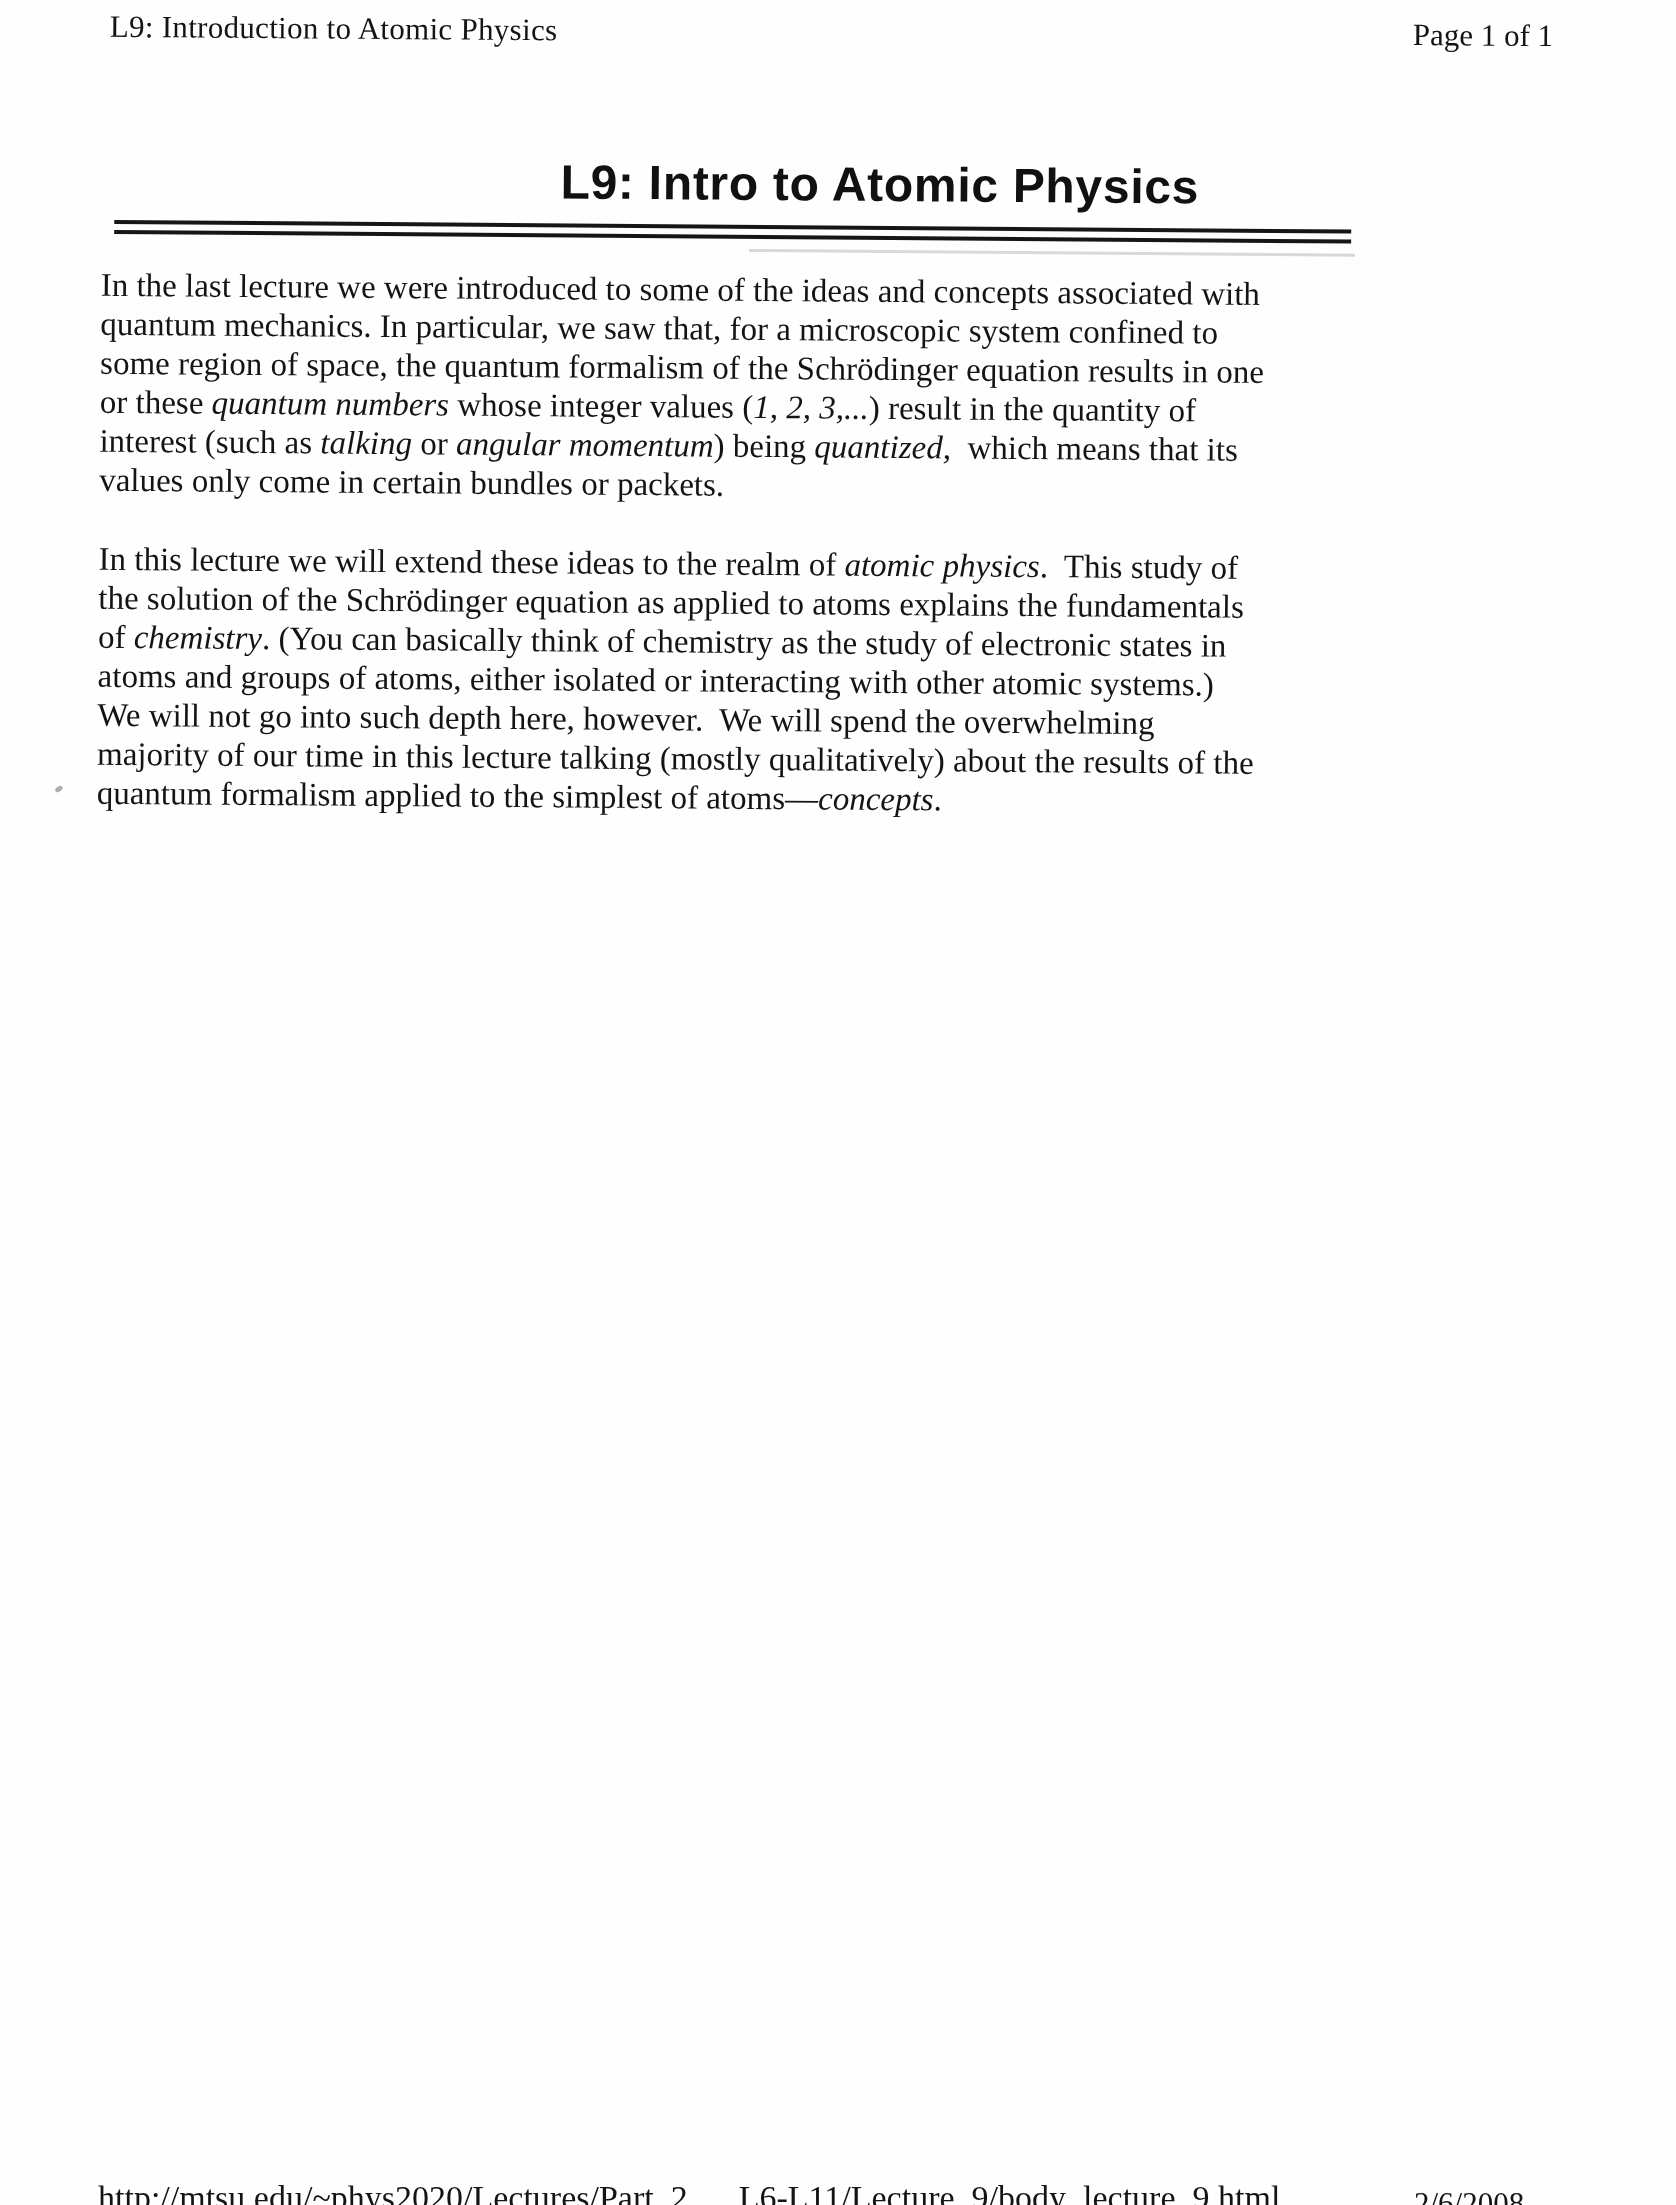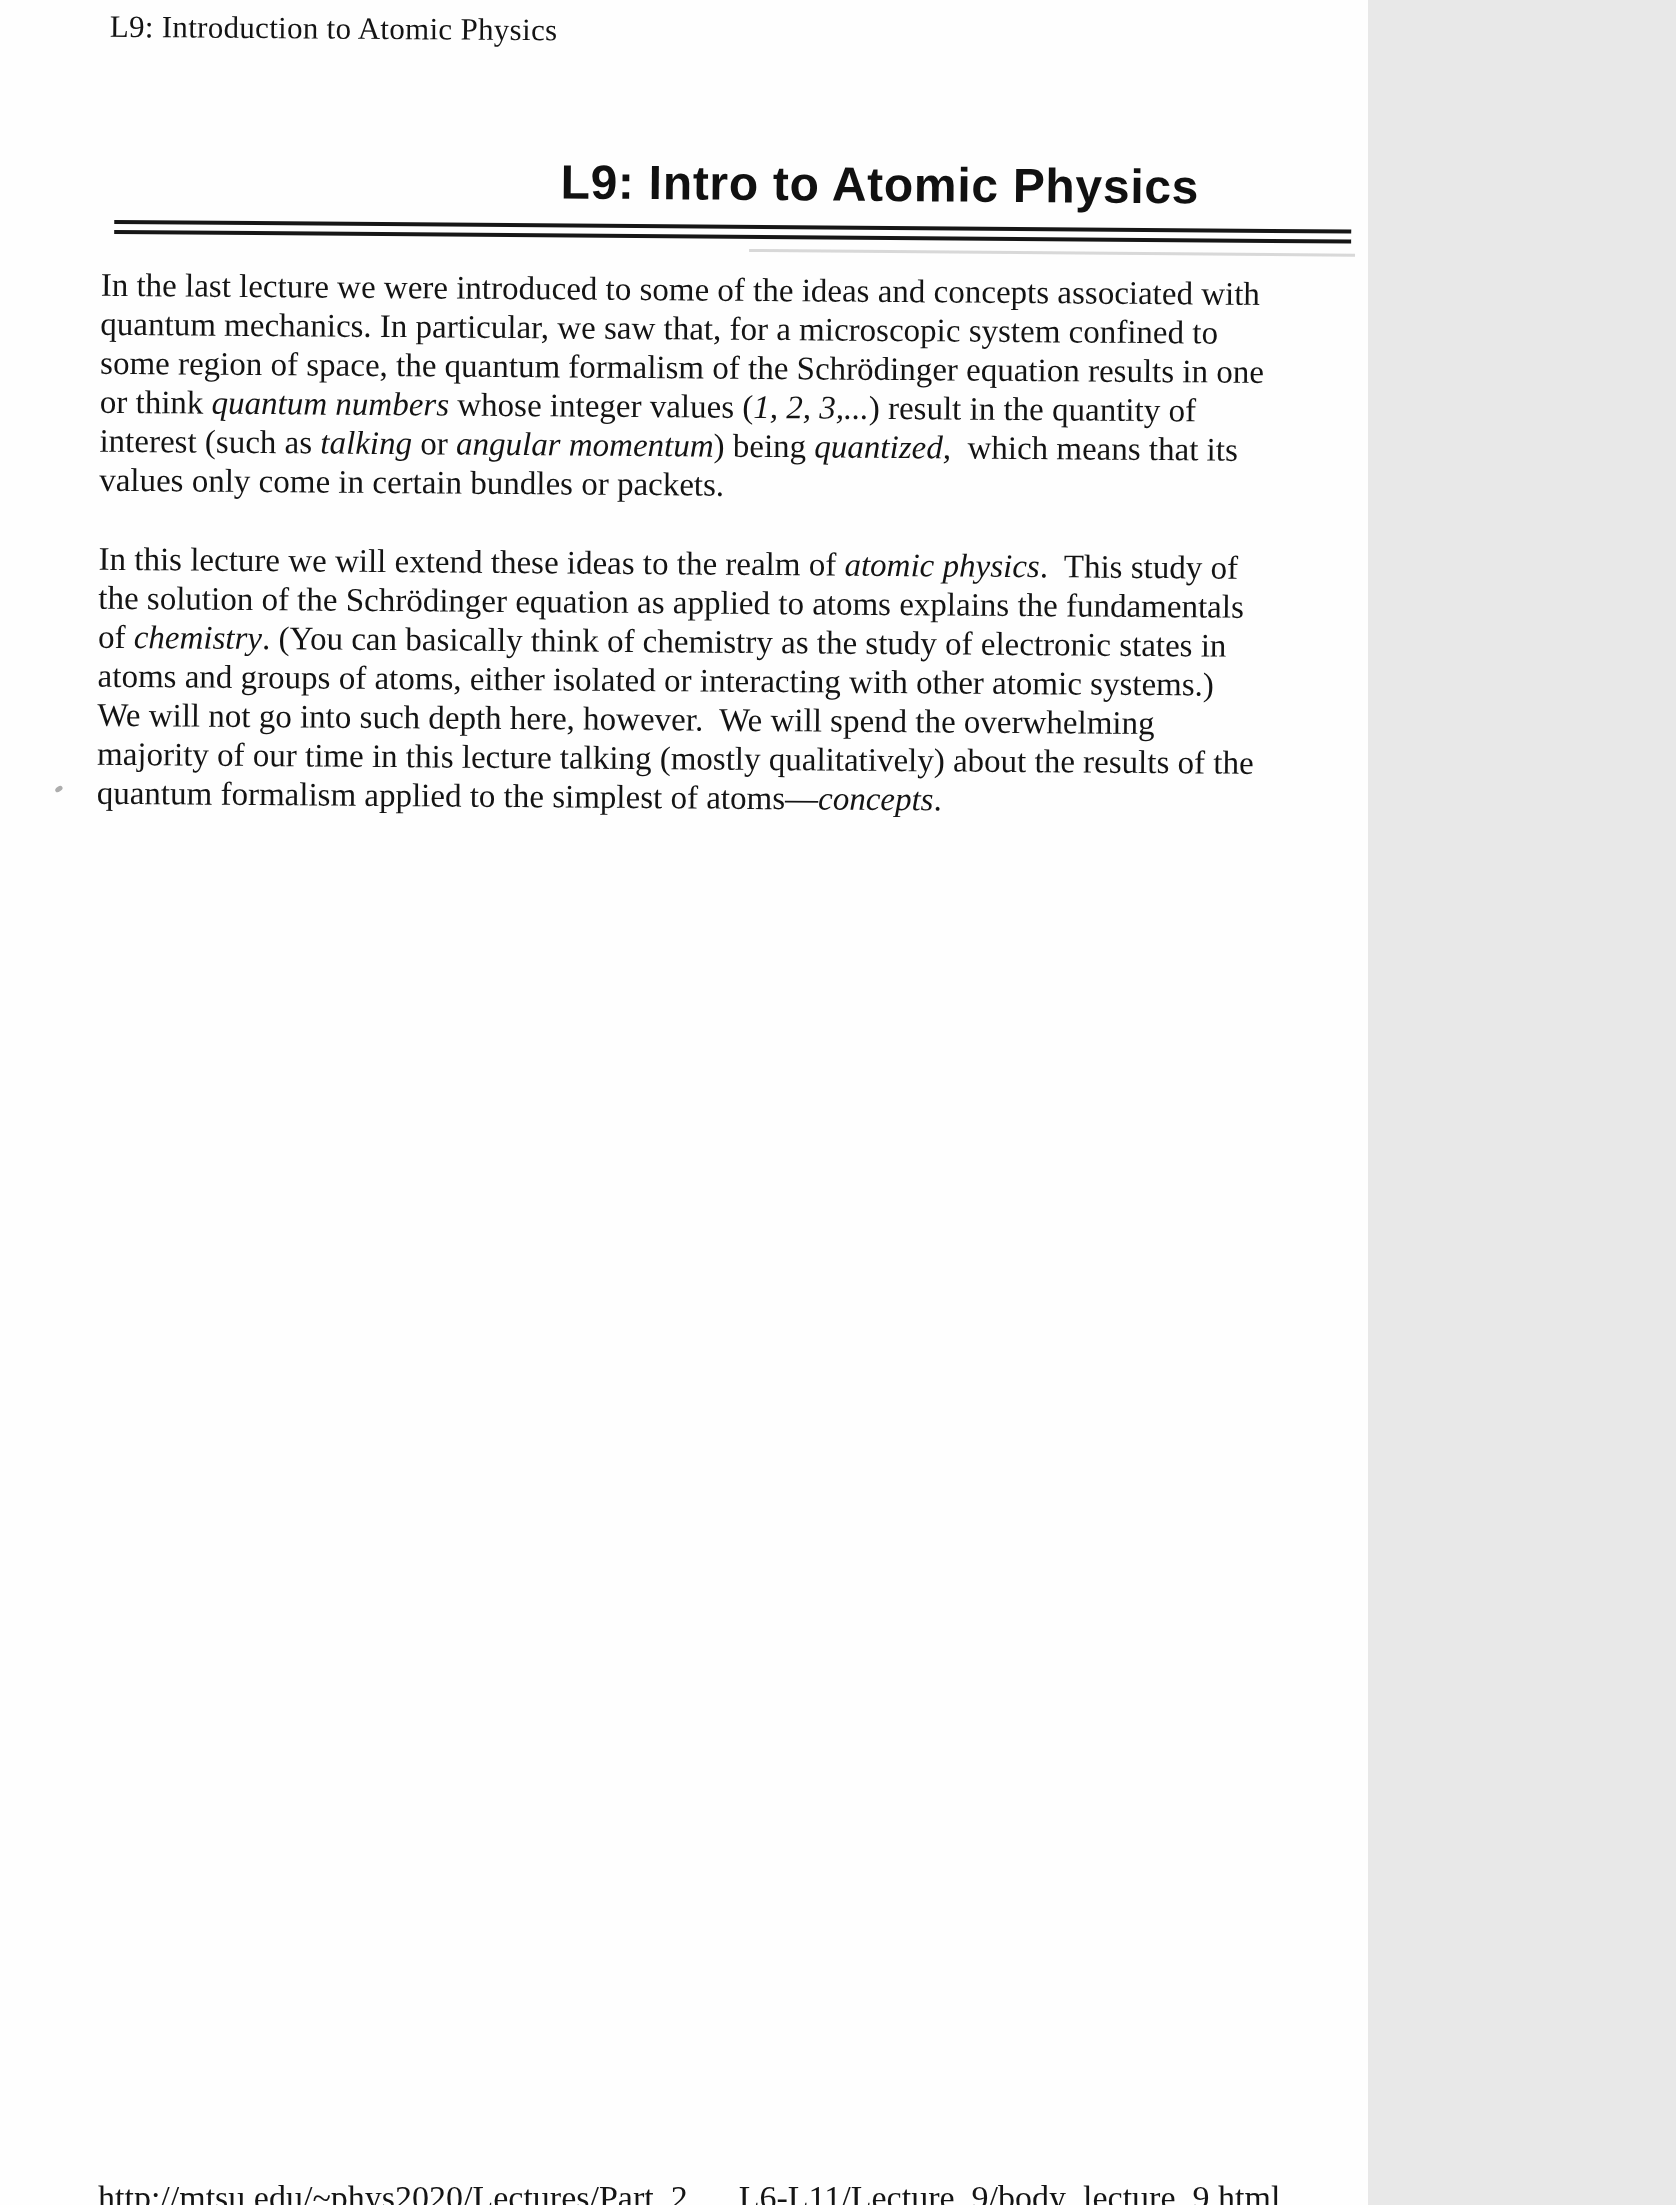--- a/index.html
+++ b/index.html
@@ -9,7 +9,7 @@
   }
   .page {
     position: relative;
-    width: 1368px;
+    width: 1676px;
     height: 2205px;
     background: #fefefe;
     overflow: hidden;

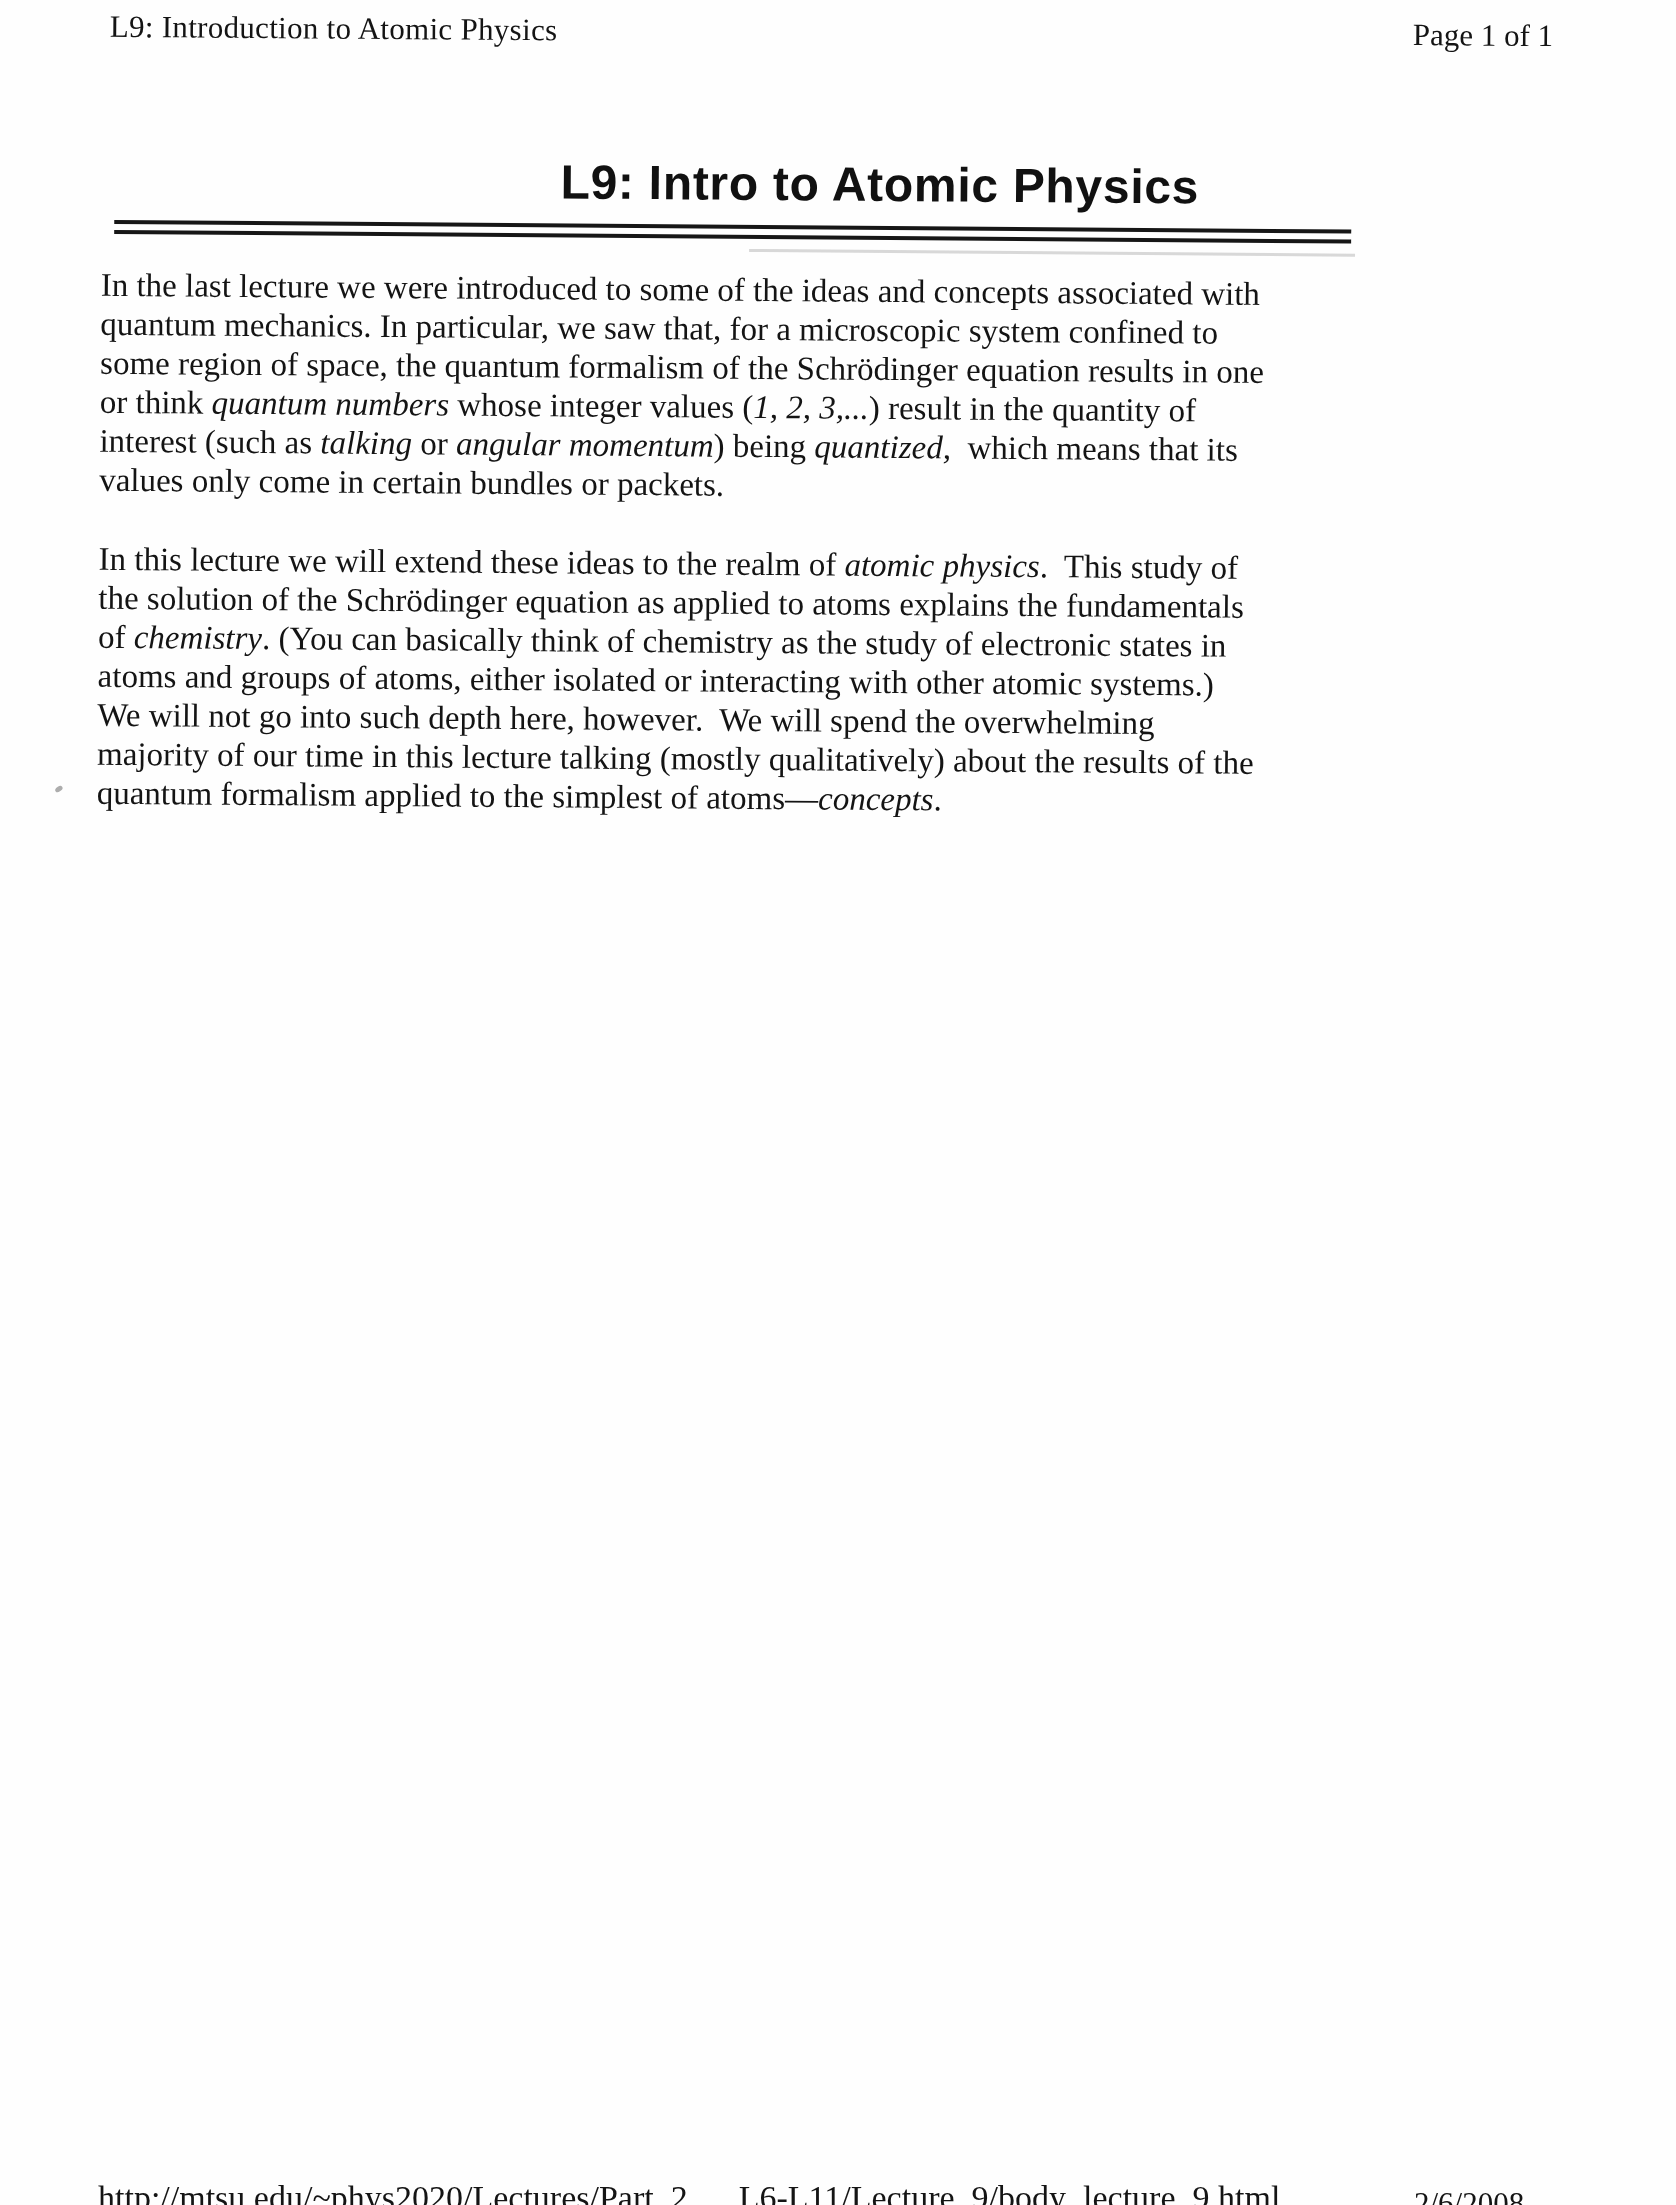--- a/index.html
+++ b/index.html
@@ -118,7 +118,7 @@
           <div class="line"><span>In the last lecture we were introduced to some of the ideas and concepts associated with</span></div>
           <div class="line"><span>quantum mechanics. In particular, we saw that, for a microscopic system confined to</span></div>
           <div class="line"><span>some region of space, the quantum formalism of the Schrödinger equation results in one</span></div>
-          <div class="line"><span>or think </span><span class="it">quantum numbers</span><span> whose integer values (</span><span class="it">1, 2, 3,...</span><span>) result in the quantity of</span></div>
+          <div class="line"><span>or these </span><span class="it">quantum numbers</span><span> whose integer values (</span><span class="it">1, 2, 3,...</span><span>) result in the quantity of</span></div>
           <div class="line"><span>interest (such as </span><span class="it">talking</span><span> or </span><span class="it">angular momentum</span><span>) being </span><span class="it">quantized,</span><span>  which means that its</span></div>
           <div class="line"><span>values only come in certain bundles or packets.</span></div>
         </div>

